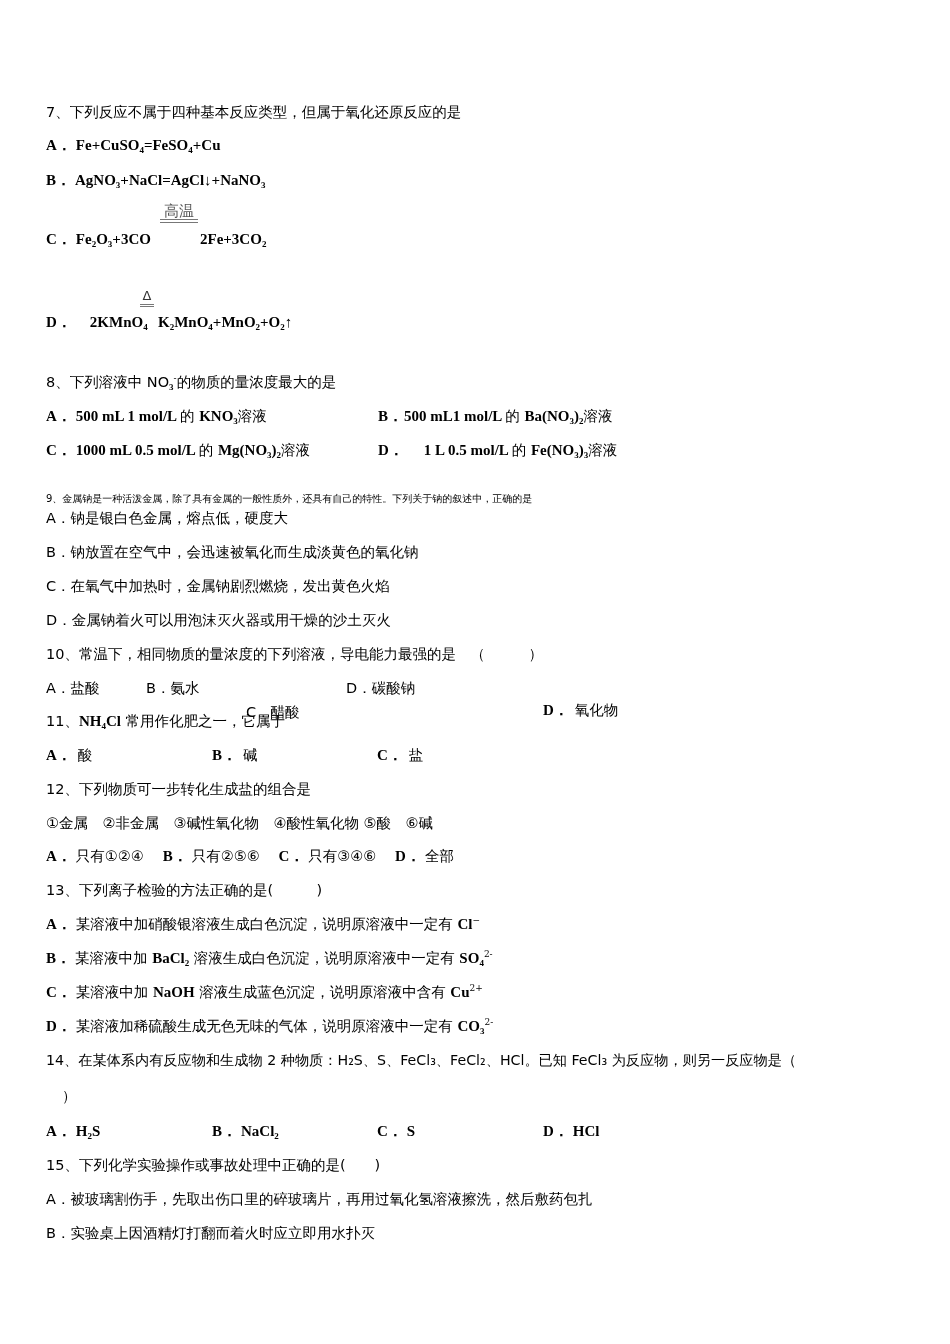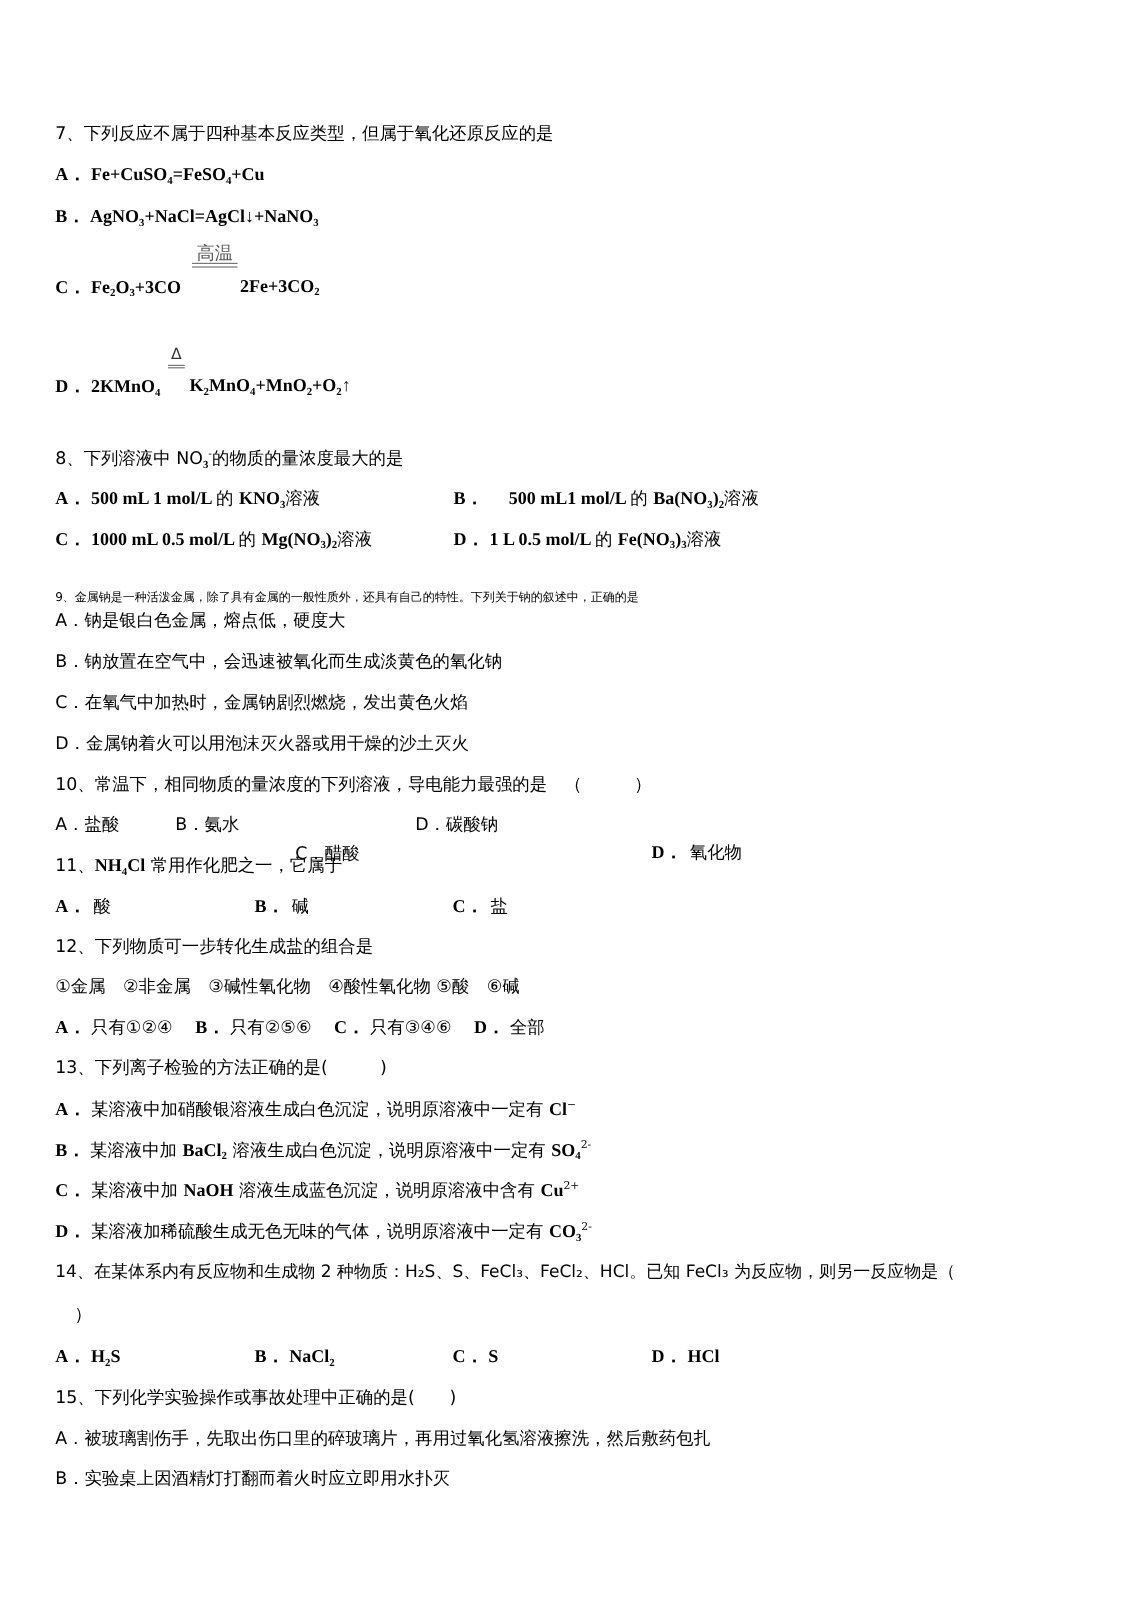--- a/index.html
+++ b/index.html
@@ -35,7 +35,7 @@
 <div class="line b" style="left:200px; top:229px"><span>2Fe+3CO</span><sub>2</sub></div>
 
 <div class="line" style="top:312px">
-  <span class="b">D．</span><span class="b" style="margin-left:4px"><span>2KMnO</span><sub>4</sub></span>
+  <span class="b">D．</span><span class="b" style="margin-left:18px"><span>2KMnO</span><sub>4</sub></span>
 </div>
 <div class="cond" style="left:140px; top:288px; width:14px">
   <div class="top" style="font-size:13px;color:#333">Δ</div>

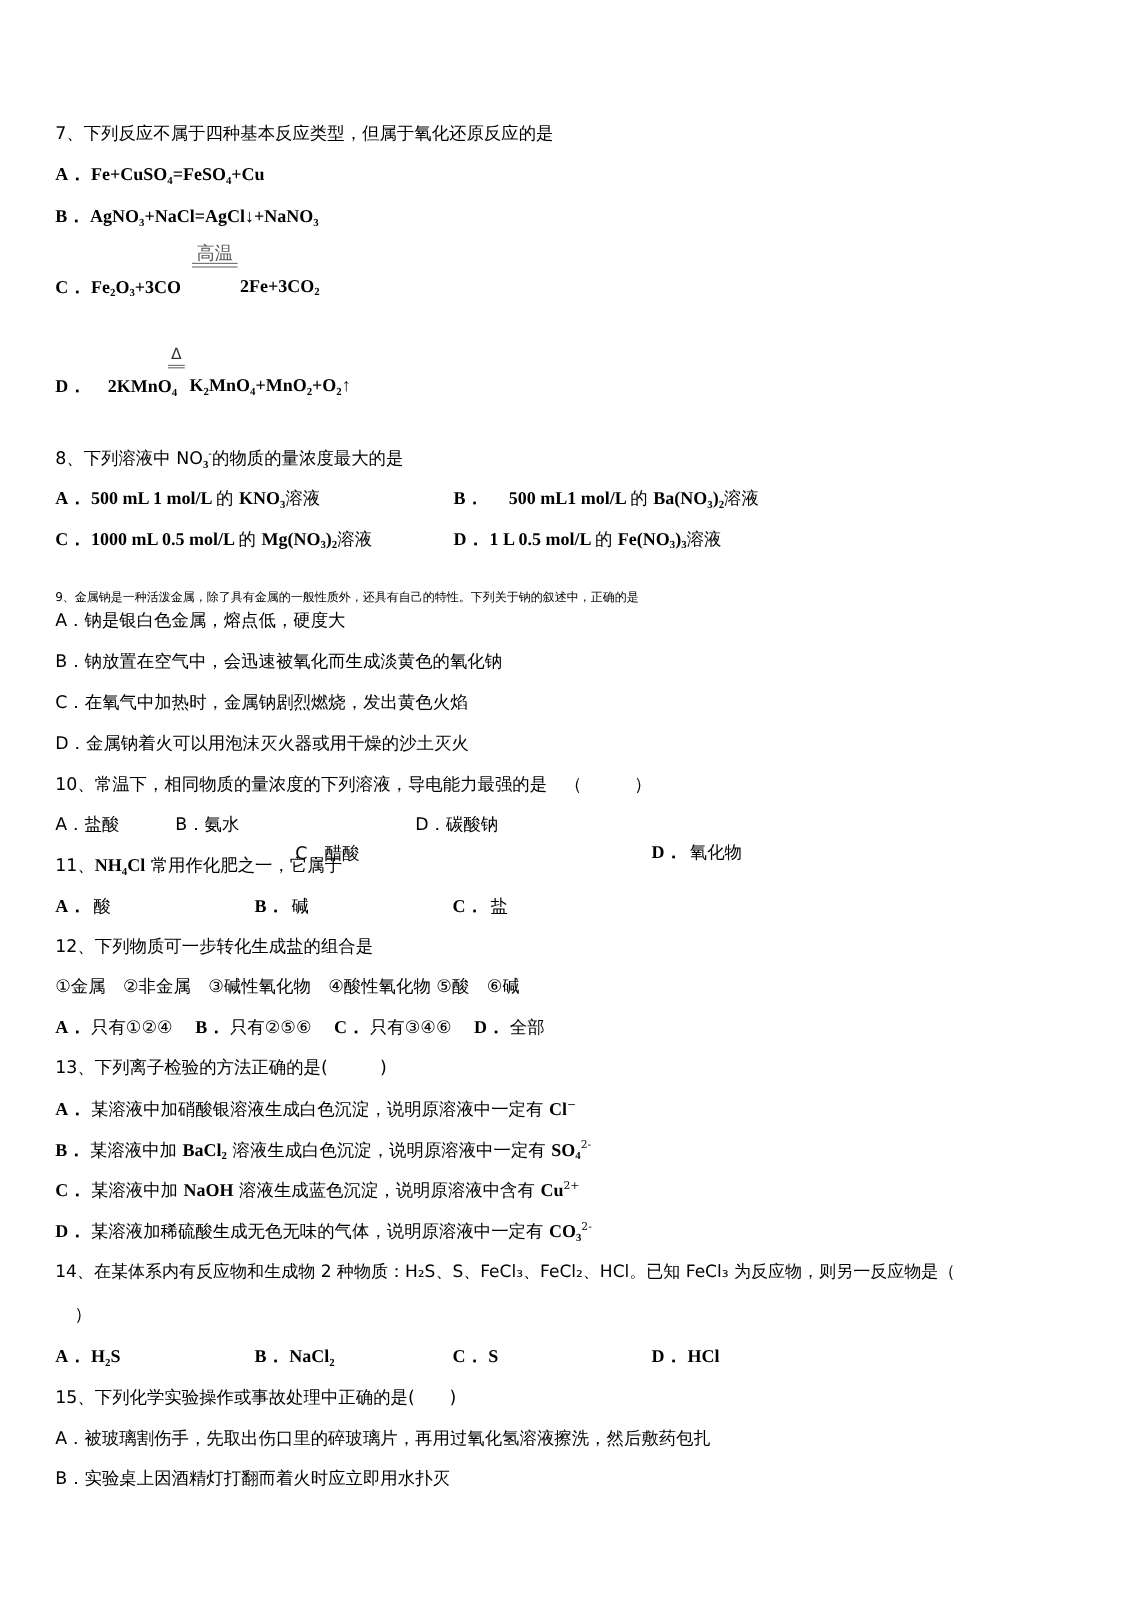--- a/index.html
+++ b/index.html
@@ -50,7 +50,7 @@
   <span>A．</span><span style="margin-left:4px">500 mL 1 mol/L </span><span class="cn" style="font-weight:normal">的 </span><span>KNO</span><sub>3</sub><span class="cn" style="font-weight:normal">溶液</span>
 </div>
 <div class="line b" style="left:378px; top:406px">
-  <span>B．</span><span style="margin-left:21px">500 mL1 mol/L </span><span class="cn" style="font-weight:normal">的 </span><span>Ba(NO</span><sub>3</sub><span>)</span><sub>2</sub><span class="cn" style="font-weight:normal">溶液</span>
+  <span>B．</span><span style="margin-left:1px">500 mL1 mol/L </span><span class="cn" style="font-weight:normal">的 </span><span>Ba(NO</span><sub>3</sub><span>)</span><sub>2</sub><span class="cn" style="font-weight:normal">溶液</span>
 </div>
 <div class="line b" style="top:440px">
   <span>C．</span><span style="margin-left:4px">1000 mL 0.5 mol/L </span><span class="cn" style="font-weight:normal">的 </span><span>Mg(NO</span><sub>3</sub><span>)</span><sub>2</sub><span class="cn" style="font-weight:normal">溶液</span>

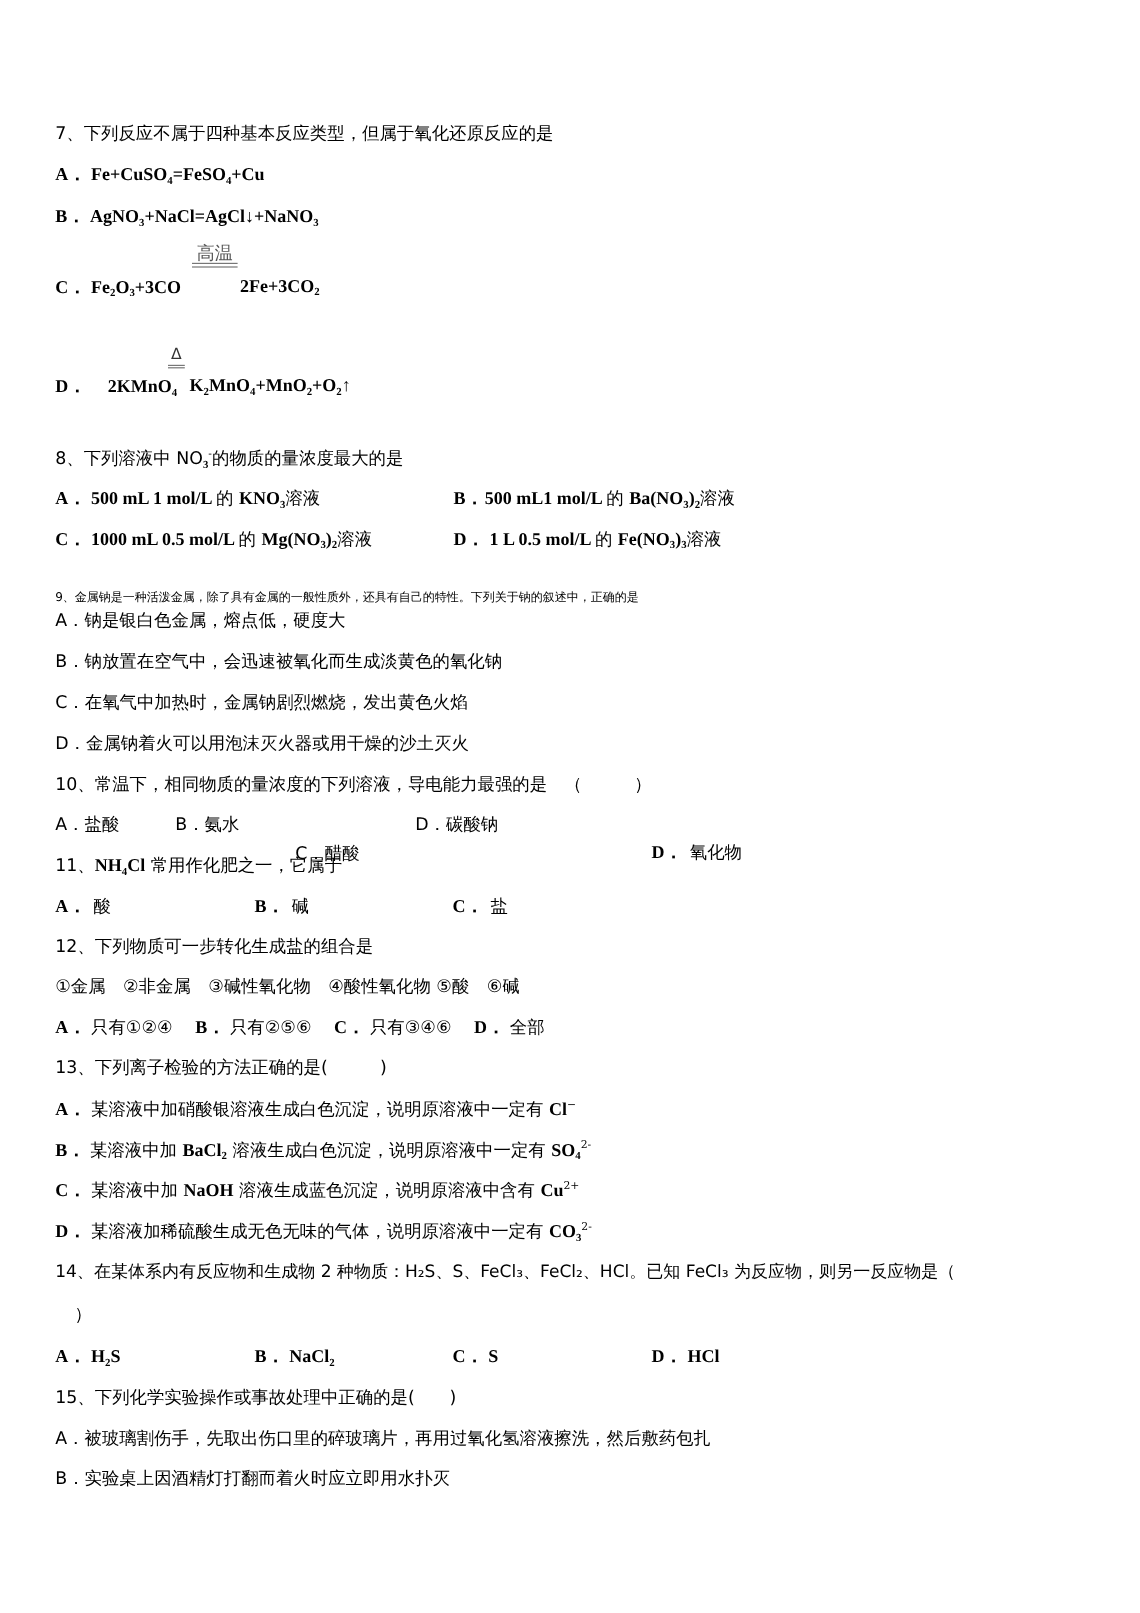--- a/index.html
+++ b/index.html
@@ -56,7 +56,7 @@
   <span>C．</span><span style="margin-left:4px">1000 mL 0.5 mol/L </span><span class="cn" style="font-weight:normal">的 </span><span>Mg(NO</span><sub>3</sub><span>)</span><sub>2</sub><span class="cn" style="font-weight:normal">溶液</span>
 </div>
 <div class="line b" style="left:378px; top:440px">
-  <span>D．</span><span style="margin-left:4px">1 L 0.5 mol/L </span><span class="cn" style="font-weight:normal">的 </span><span>Fe(NO</span><sub>3</sub><span>)</span><sub>3</sub><span class="cn" style="font-weight:normal">溶液</span>
+  <span>D．</span><span style="margin-left:20px">1 L 0.5 mol/L </span><span class="cn" style="font-weight:normal">的 </span><span>Fe(NO</span><sub>3</sub><span>)</span><sub>3</sub><span class="cn" style="font-weight:normal">溶液</span>
 </div>
 
 <div class="line q" style="top:489px; font-size:10px">9、金属钠是一种活泼金属，除了具有金属的一般性质外，还具有自己的特性。下列关于钠的叙述中，正确的是</div>

